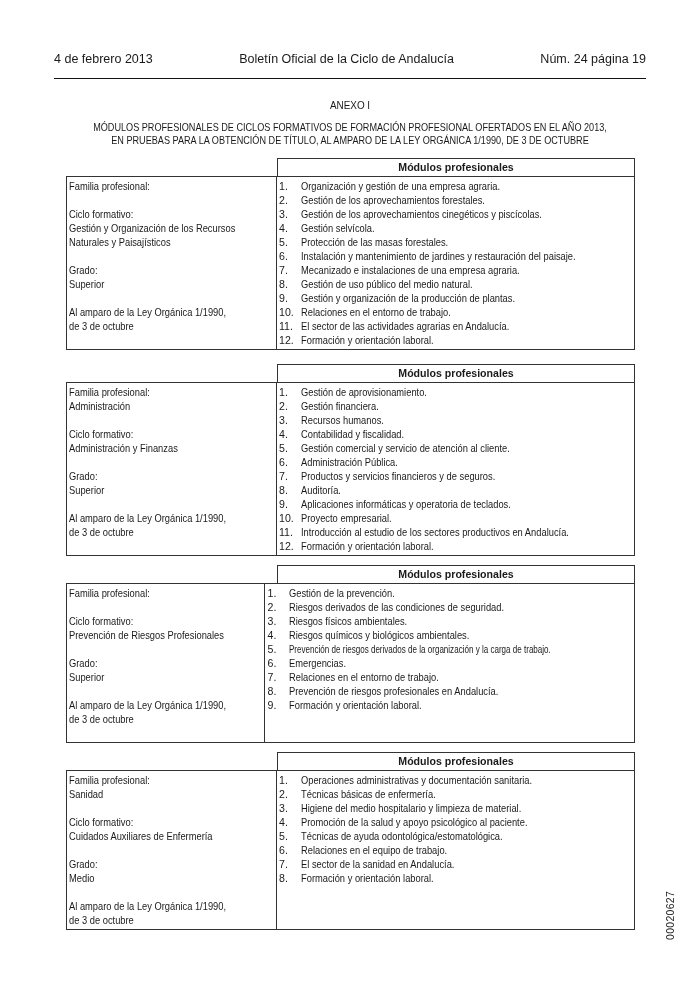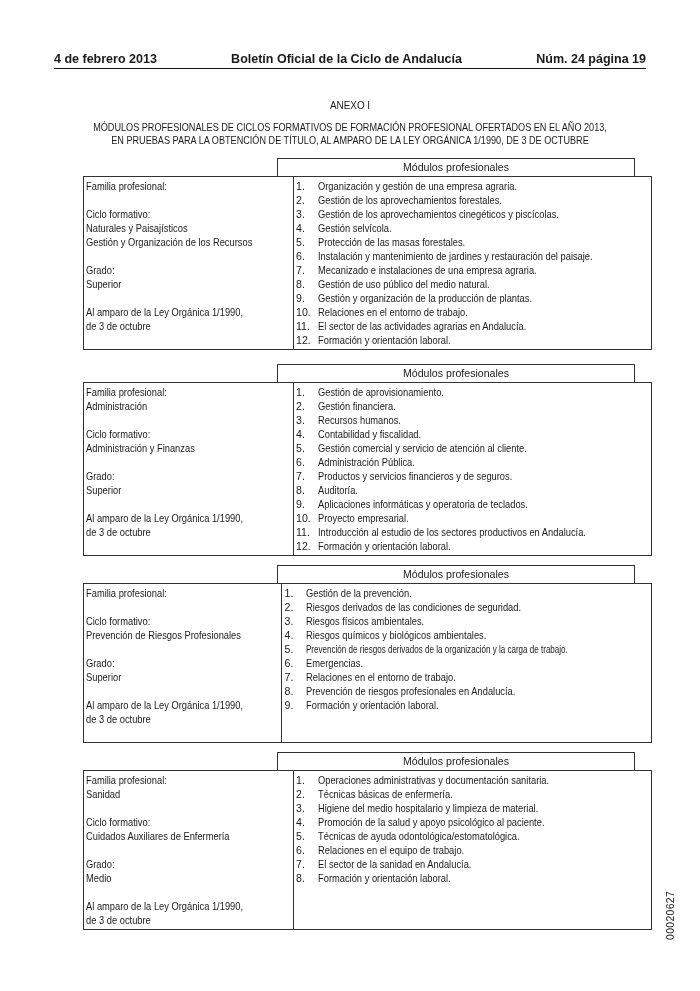--- a/index.html
+++ b/index.html
@@ -7,7 +7,7 @@
          font-family:"Liberation Sans", sans-serif; color:#1a1a1a; }
   .header { position:absolute; left:54px; top:48px; width:592px; height:18px;
             border-bottom:1.5px solid #111; font-family:"Liberation Sans Narrow","Liberation Sans", sans-serif;
-            font-weight:bold; font-size:12.5px; display:flex; justify-content:space-between; align-items:flex-end; padding-bottom:2px; }
+            font-weight:normal; font-size:12.5px; display:flex; justify-content:space-between; align-items:flex-end; padding-bottom:12px; }
   .header span { letter-spacing:0px; }
   .annex { position:absolute; top:99px; left:0; width:700px; text-align:center; font-size:11px; transform:scaleX(0.9); }
   .subtitle { position:absolute; top:121px; left:40px; width:620px; text-align:center; font-size:10.6px; line-height:13px; transform:scaleX(0.86); transform-origin:center; }

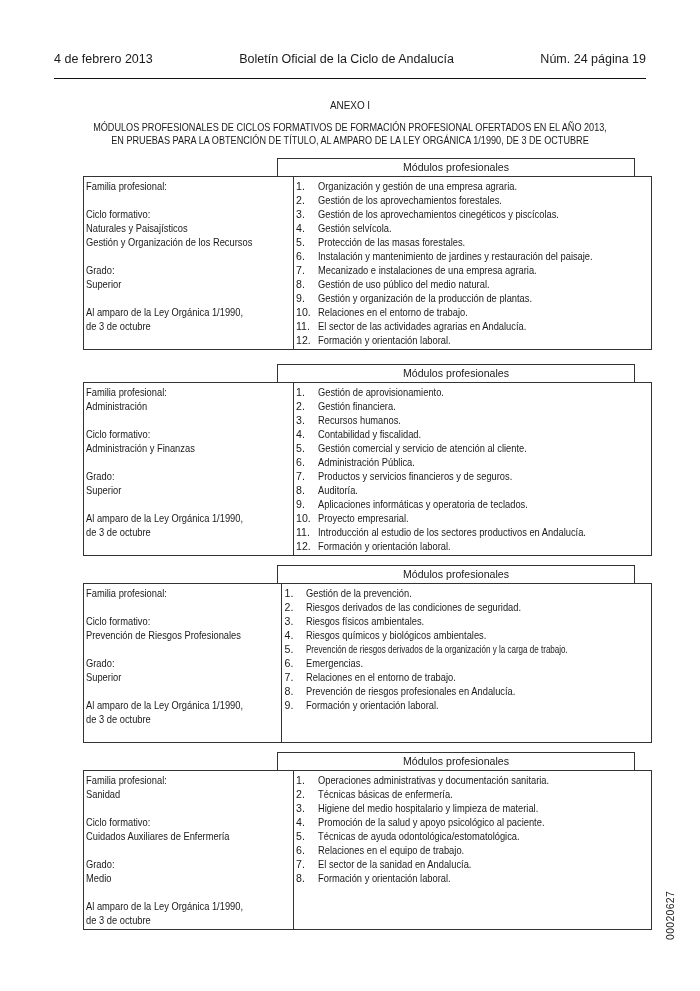--- a/index.html
+++ b/index.html
@@ -13,7 +13,7 @@
   .subtitle { position:absolute; top:121px; left:40px; width:620px; text-align:center; font-size:10.6px; line-height:13px; transform:scaleX(0.86); transform-origin:center; }
   .block { position:absolute; left:66px; width:568px; font-size:10.6px; }
   .block .mod-head { position:absolute; left:211px; top:0; width:356px; height:17px; border:1px solid #333;
-                     text-align:center; line-height:17px; }
+                     text-align:center; line-height:17px;font-weight:bold; }
   .block .body { position:absolute; left:17px; top:18px; width:567px; border:1px solid #333; display:flex; }
   .block .left { width:210px; border-right:1px solid #333; padding:2px 0 2px 2px; box-sizing:border-box; }
   .block .right { flex:1; padding:2px 0 2px 2px; box-sizing:border-box; }

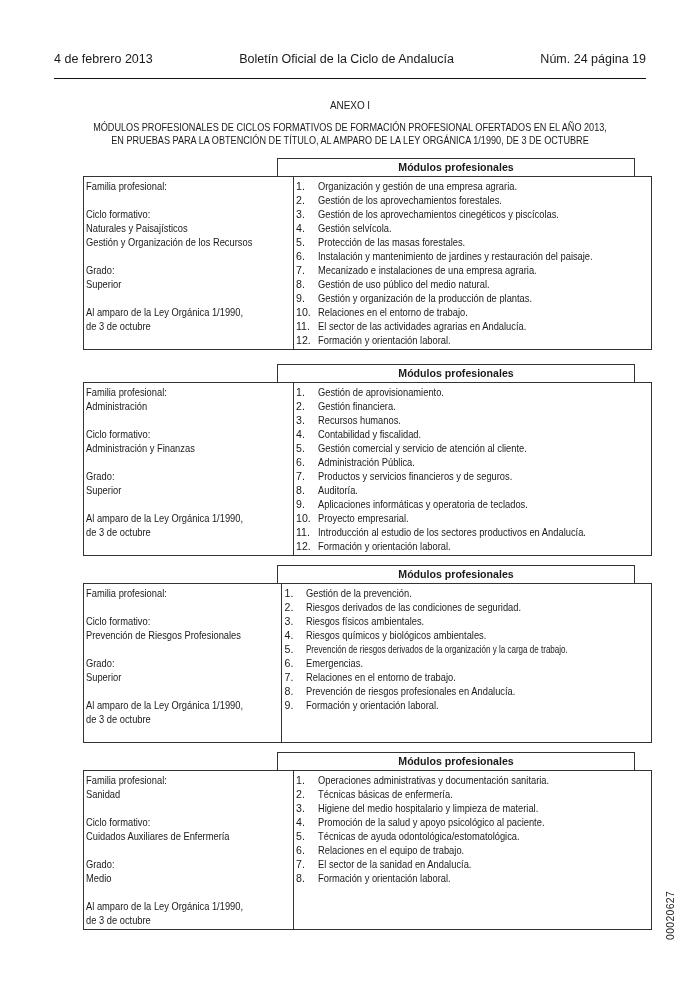--- a/index.html
+++ b/index.html
@@ -14,7 +14,7 @@
   .block { position:absolute; left:66px; width:568px; font-size:10.6px; }
   .block .mod-head { position:absolute; left:211px; top:0; width:356px; height:17px; border:1px solid #333;
                      text-align:center; line-height:17px;font-weight:bold; }
-  .block .body { position:absolute; left:17px; top:18px; width:567px; border:1px solid #333; display:flex; }
+  .block .body { position:absolute; left:0; top:18px; width:567px; border:1px solid #333; display:flex; }
   .block .left { width:210px; border-right:1px solid #333; padding:2px 0 2px 2px; box-sizing:border-box; }
   .block .right { flex:1; padding:2px 0 2px 2px; box-sizing:border-box; }
   .line { height:14px; line-height:14px; white-space:nowrap; overflow:visible; }

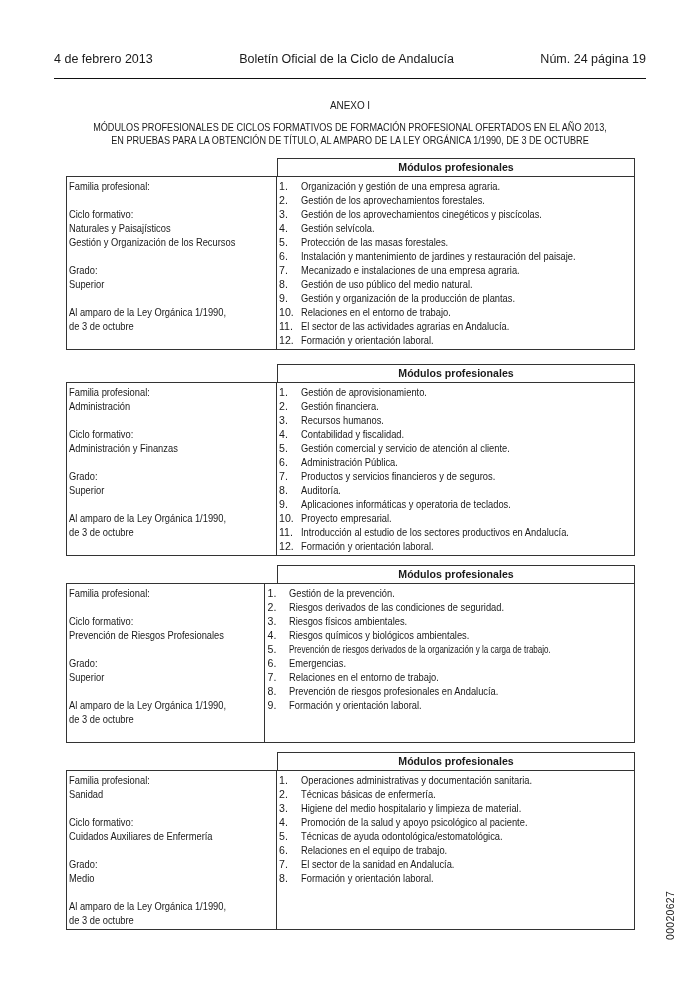--- a/index.html
+++ b/index.html
@@ -48,8 +48,8 @@
         <div class="line"><span class="txt">Familia profesional:</span></div>
         <div class="line"><span class="txt"></span></div>
         <div class="line"><span class="txt">Ciclo formativo:</span></div>
+        <div class="line"><span class="txt">Gestión y Organización de los Recursos</span></div>
         <div class="line"><span class="txt">Naturales y Paisajísticos</span></div>
-        <div class="line"><span class="txt">Gestión y Organización de los Recursos</span></div>
         <div class="line"><span class="txt"></span></div>
         <div class="line"><span class="txt">Grado:</span></div>
         <div class="line"><span class="txt">Superior</span></div>

